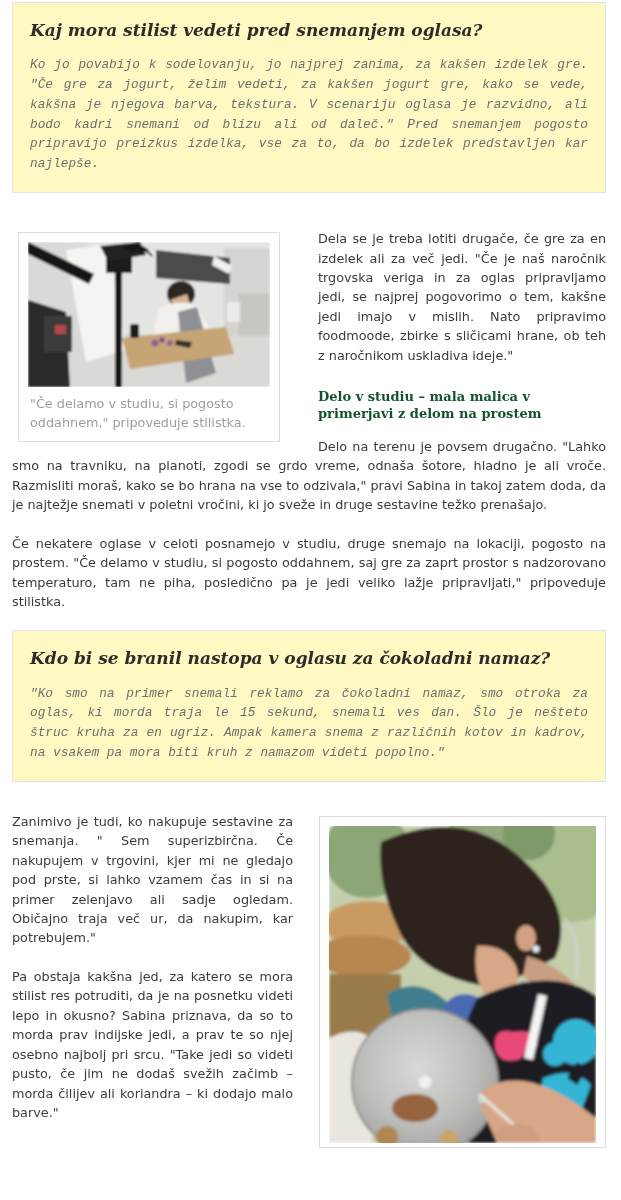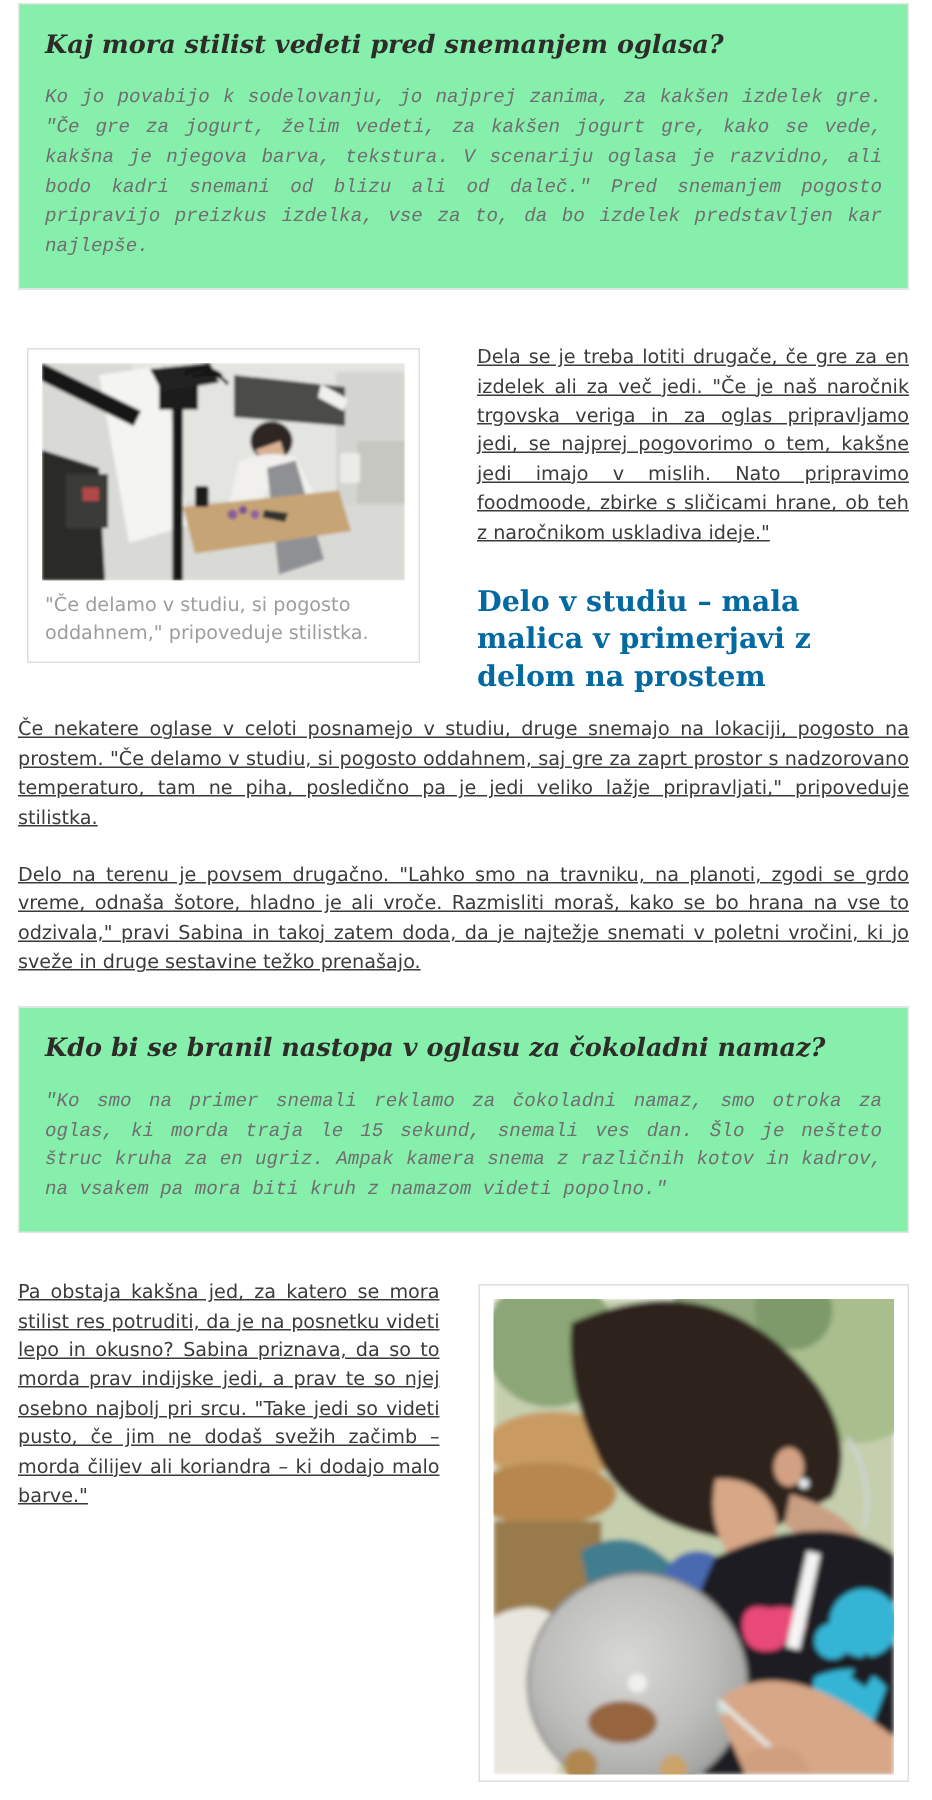--- a/index.html
+++ b/index.html
@@ -13,7 +13,7 @@
 
   
   .quote-box {
-    border:1px solid #e3e3e3; background:#86efac;
+    border:1px solid #e3e3e3; background:#fef9c3;
     padding:10px 17px 12px; margin:0 0 36px;
   }
   .qb-title {

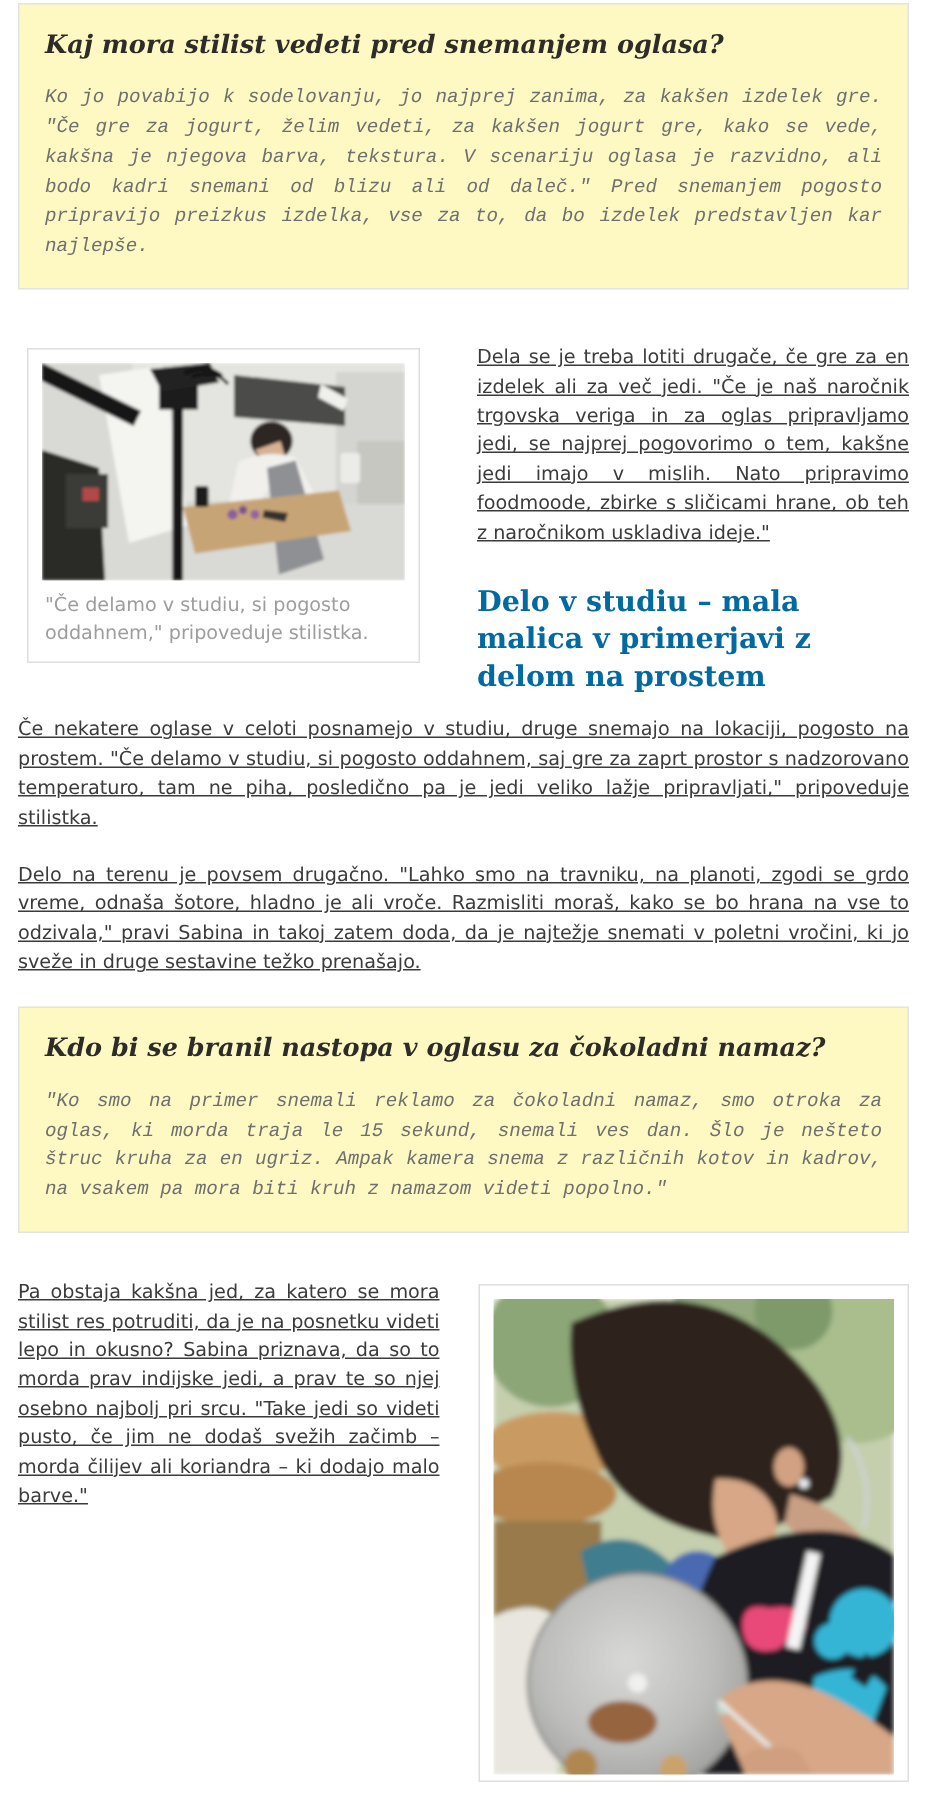--- a/index.html
+++ b/index.html
@@ -28,7 +28,7 @@
   .box2 { clear:both; margin-bottom:30px;margin-top:12px; }
 
   
-  .body-p { text-align:justify; line-height:1.52; margin:0 0 19px;text-decoration:underline; }
+  .body-p { text-align:justify; line-height:1.52; margin:0 0 19px; }
   h3.sub {
     font-family:"DejaVu Serif","Liberation Serif",serif;
     font-size:19px; font-weight:700; color:#0369a1;

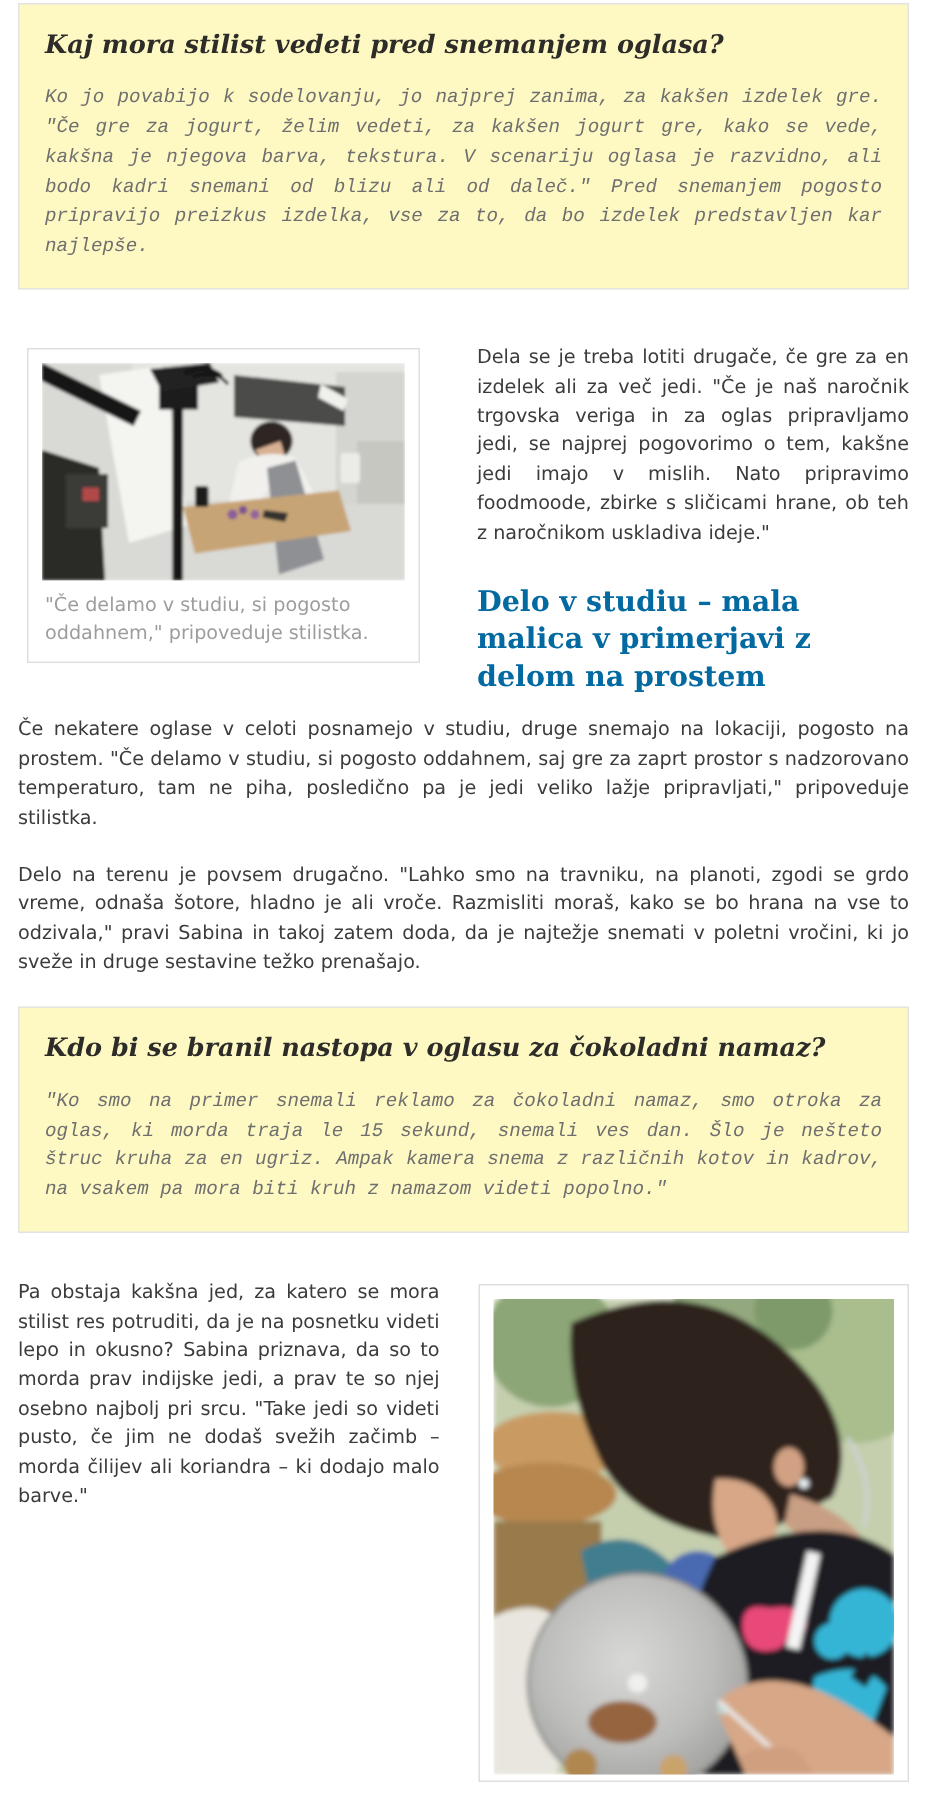--- a/index.html
+++ b/index.html
@@ -31,7 +31,7 @@
   .body-p { text-align:justify; line-height:1.52; margin:0 0 19px; }
   h3.sub {
     font-family:"DejaVu Serif","Liberation Serif",serif;
-    font-size:19px; font-weight:700; color:#0369a1;
+    font-size:13px; font-weight:700; color:#14532d;
     line-height:1.3; margin:24px 0 14px;
   }
   h3.sub.first { margin-top:4px; }

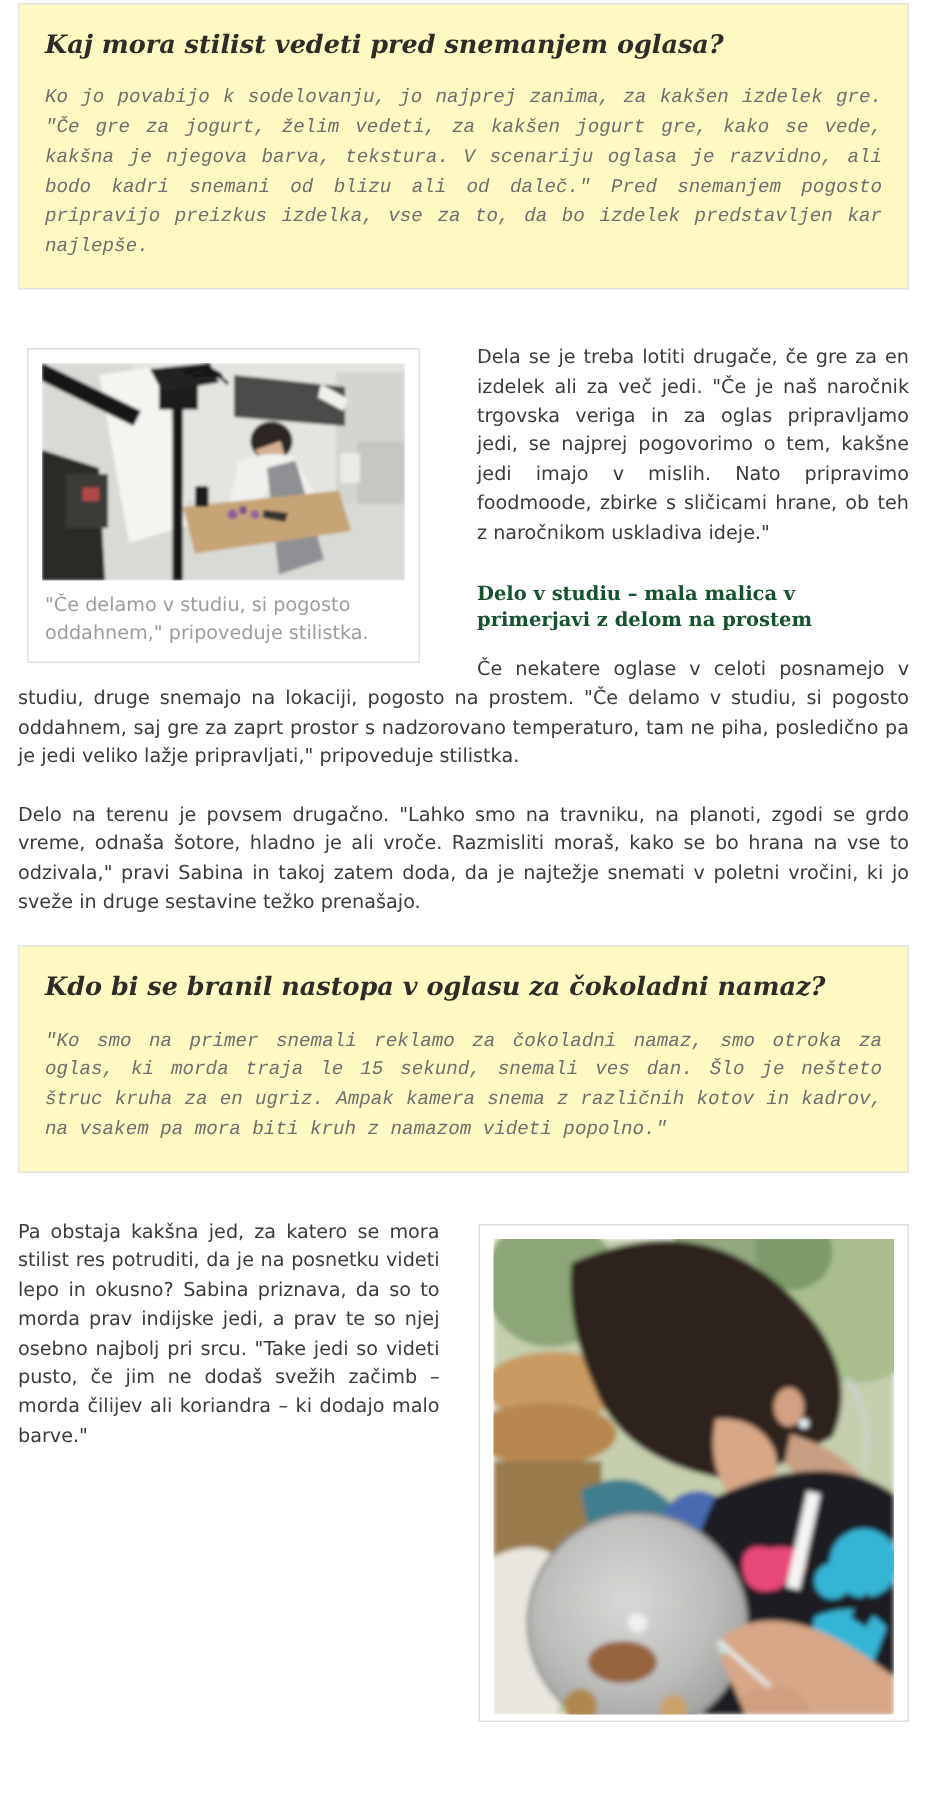--- a/index.html
+++ b/index.html
@@ -107,8 +107,8 @@
 
     <h3 class="sub">Delo v studiu – mala malica v primerjavi z delom na prostem</h3>
 
+    <p class="body-p">Delo na terenu je povsem drugačno. "Lahko smo na travniku, na planoti, zgodi se grdo vreme, odnaša šotore, hladno je ali vroče. Razmisliti moraš, kako se bo hrana na vse to odzivala," pravi Sabina in takoj zatem doda, da je najtežje snemati v poletni vročini, ki jo sveže in druge sestavine težko prenašajo.</p>
     <p class="body-p">Če nekatere oglase v celoti posnamejo v studiu, druge snemajo na lokaciji, pogosto na prostem. "Če delamo v studiu, si pogosto oddahnem, saj gre za zaprt prostor s nadzorovano temperaturo, tam ne piha, posledično pa je jedi veliko lažje pripravljati," pripoveduje stilistka.</p>
-    <p class="body-p">Delo na terenu je povsem drugačno. "Lahko smo na travniku, na planoti, zgodi se grdo vreme, odnaša šotore, hladno je ali vroče. Razmisliti moraš, kako se bo hrana na vse to odzivala," pravi Sabina in takoj zatem doda, da je najtežje snemati v poletni vročini, ki jo sveže in druge sestavine težko prenašajo.</p>
   </section>
 
   <section class="quote-box box2">

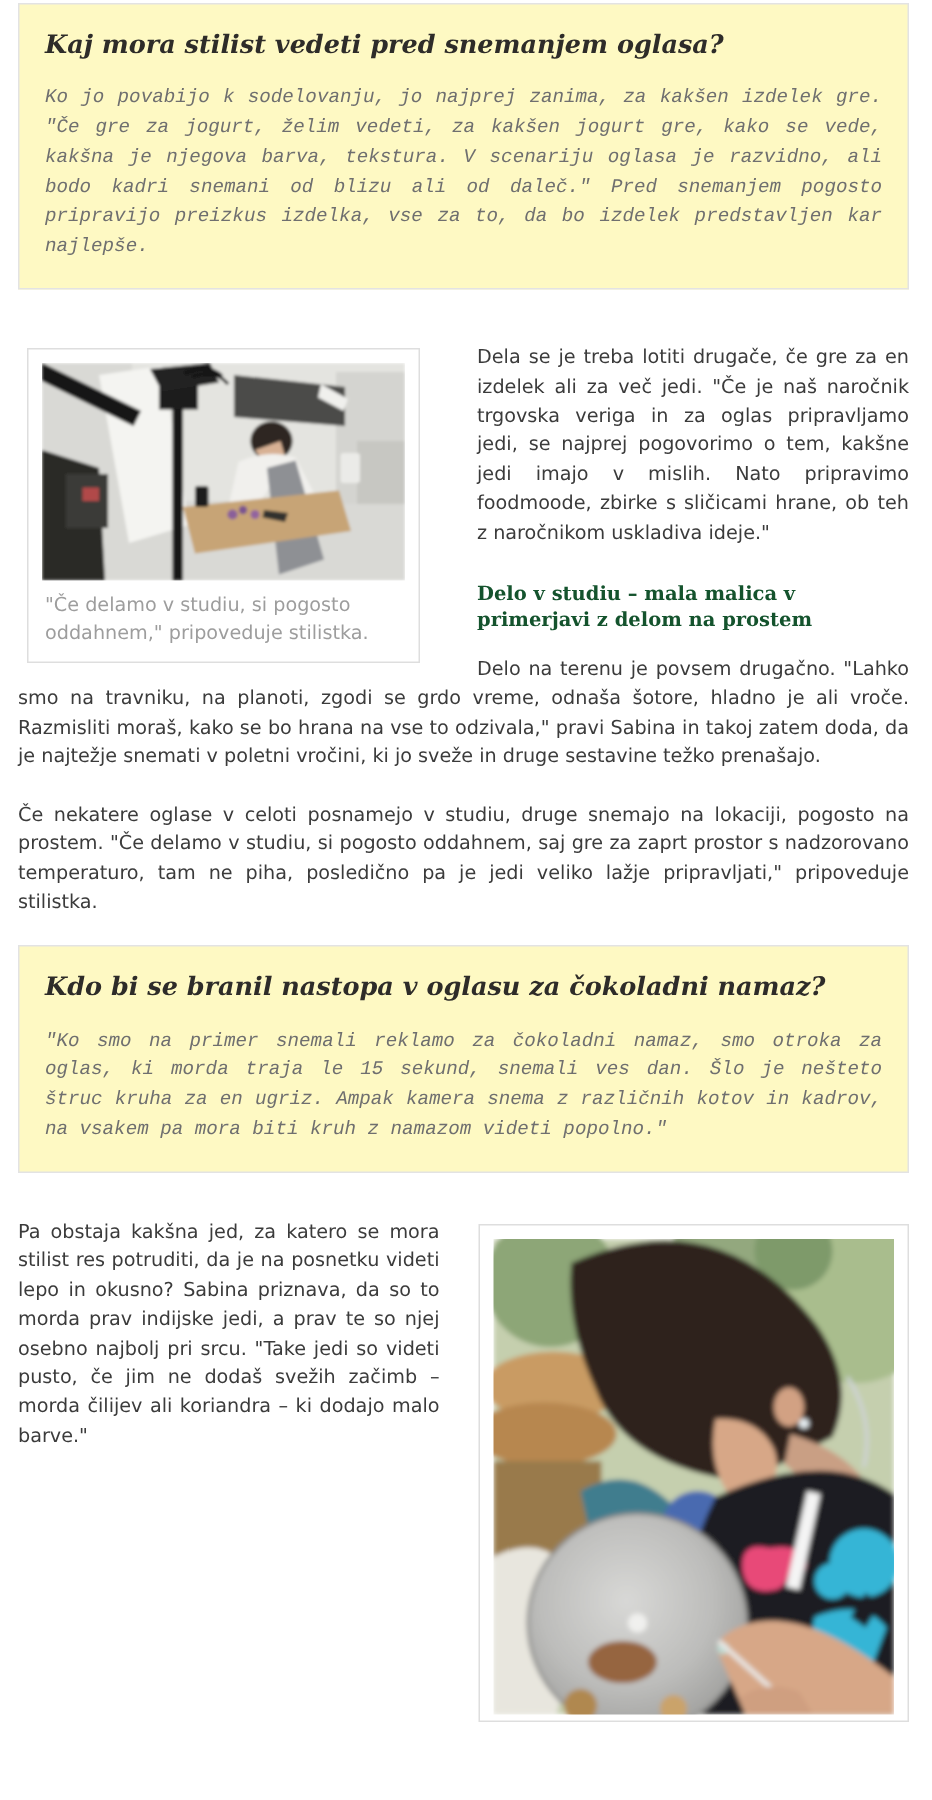--- a/index.html
+++ b/index.html
@@ -172,6 +172,7 @@
 
     </figure>
 
+    <p class="body-p">Zanimivo je tudi, ko nakupuje sestavine za snemanja. " Sem superizbirčna. Če nakupujem v trgovini, kjer mi ne gledajo pod prste, si lahko vzamem čas in si na primer zelenjavo ali sadje ogledam. Običajno traja več ur, da nakupim, kar potrebujem."</p>
     <p class="body-p">Pa obstaja kakšna jed, za katero se mora stilist res potruditi, da je na posnetku videti lepo in okusno? Sabina priznava, da so to morda prav indijske jedi, a prav te so njej osebno najbolj pri srcu. "Take jedi so videti pusto, če jim ne dodaš svežih začimb – morda čilijev ali koriandra – ki dodajo malo barve."</p>
 
   </section>

